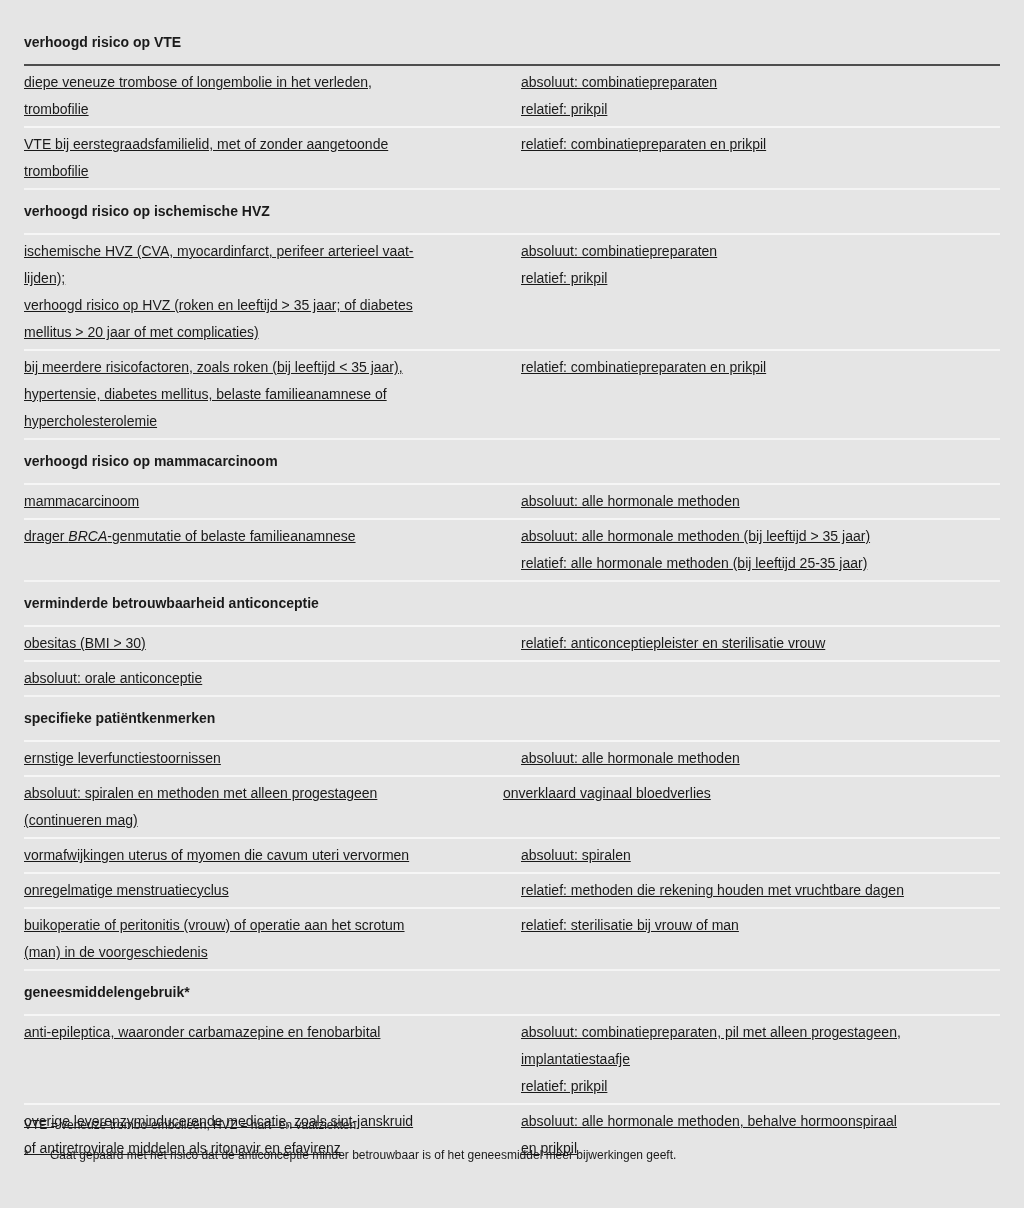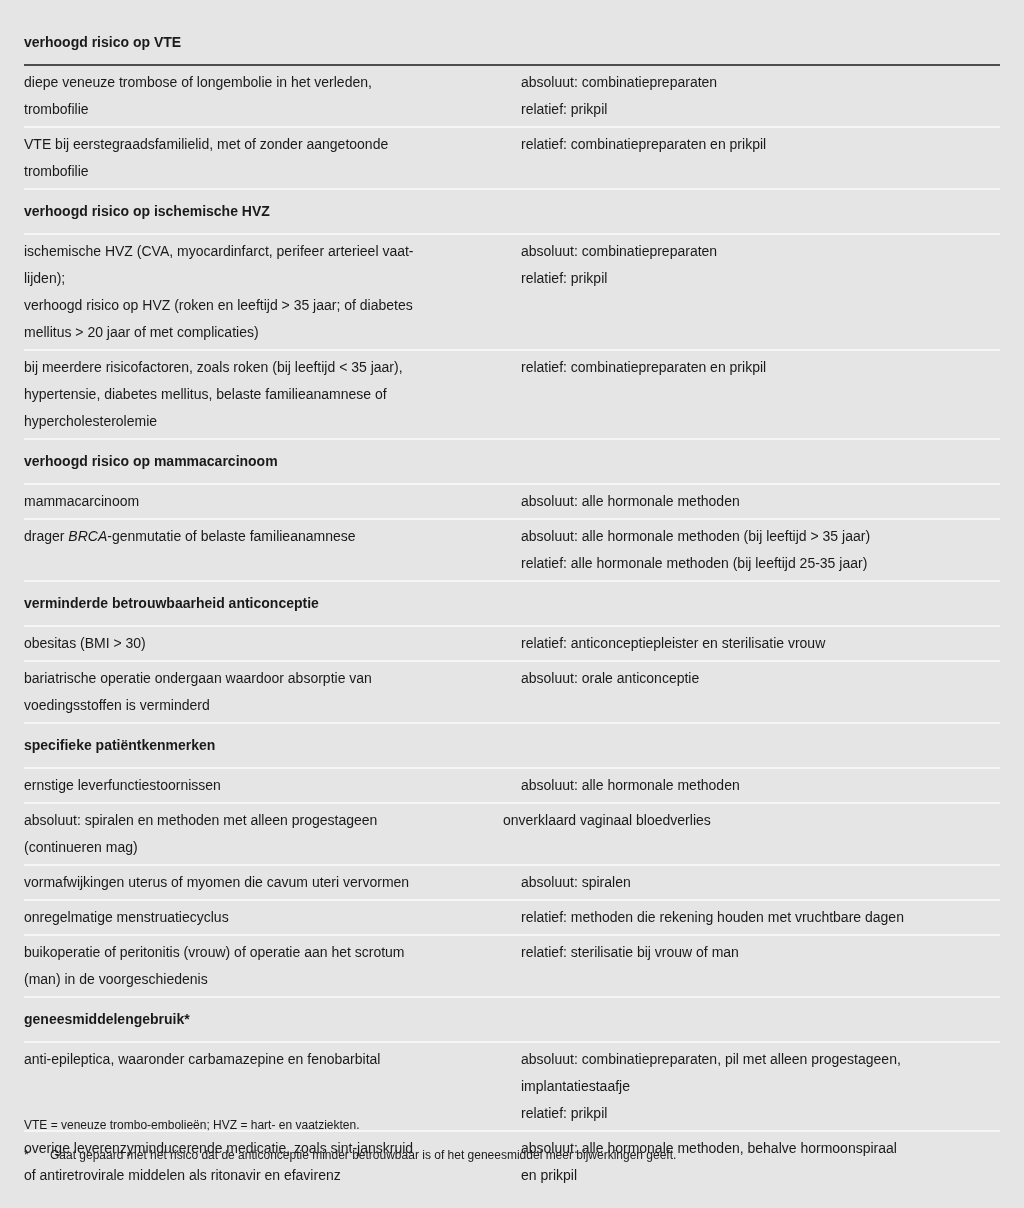--- a/index.html
+++ b/index.html
@@ -60,6 +60,7 @@
   .row.data {
     border-top: 2px solid #f6f6f6;
     padding: 0;
+    text-decoration: underline;
   }
   .row.data.nosep {
     border-top: none;

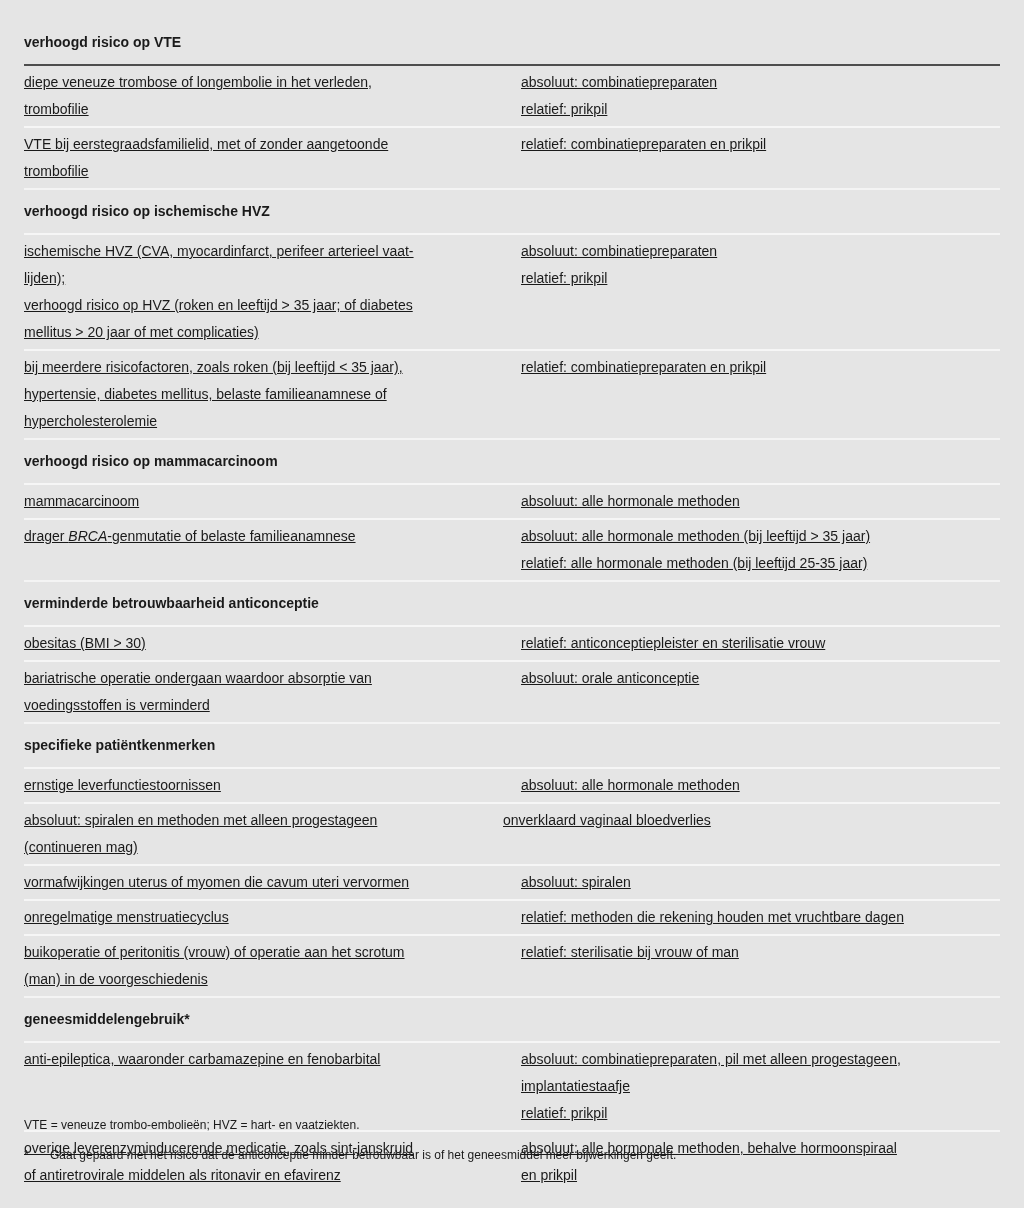--- a/index.html
+++ b/index.html
@@ -167,8 +167,6 @@
         <div class="cell right">relatief: anticonceptiepleister en sterilisatie vrouw</div>
       </div>
       <div class="row data">
-        <div class="cell left">bariatrische operatie ondergaan waardoor absorptie van
-voedingsstoffen is verminderd</div>
         <div class="cell right">absoluut: orale anticonceptie</div>
       </div>
       <div class="row section light">

